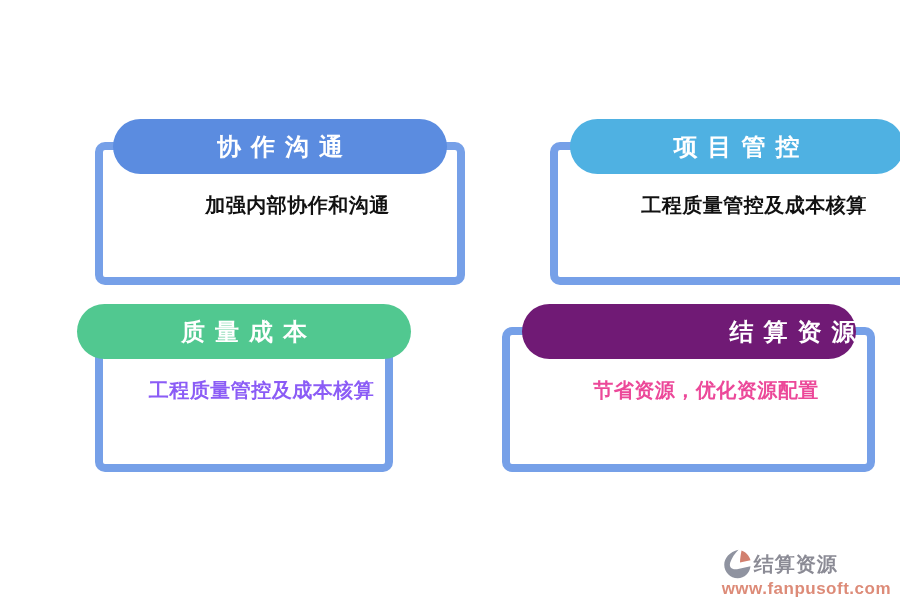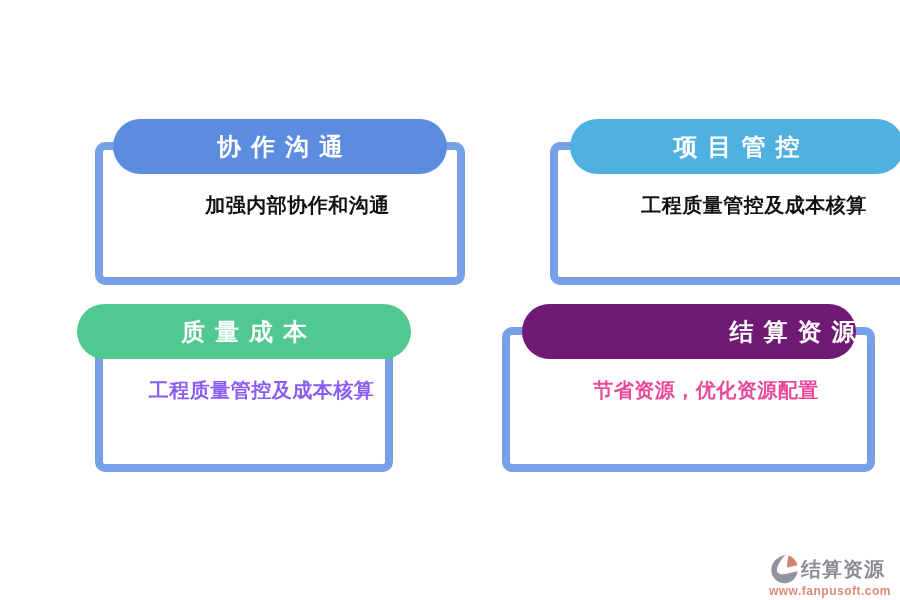--- a/index.html
+++ b/index.html
@@ -78,7 +78,7 @@
   }
   .brand-url {
     margin-top: 1px;
-    font-size: 12px;
+    font-size: 17px;
     font-weight: bold;
     letter-spacing: 0.5px;
     white-space: nowrap;

